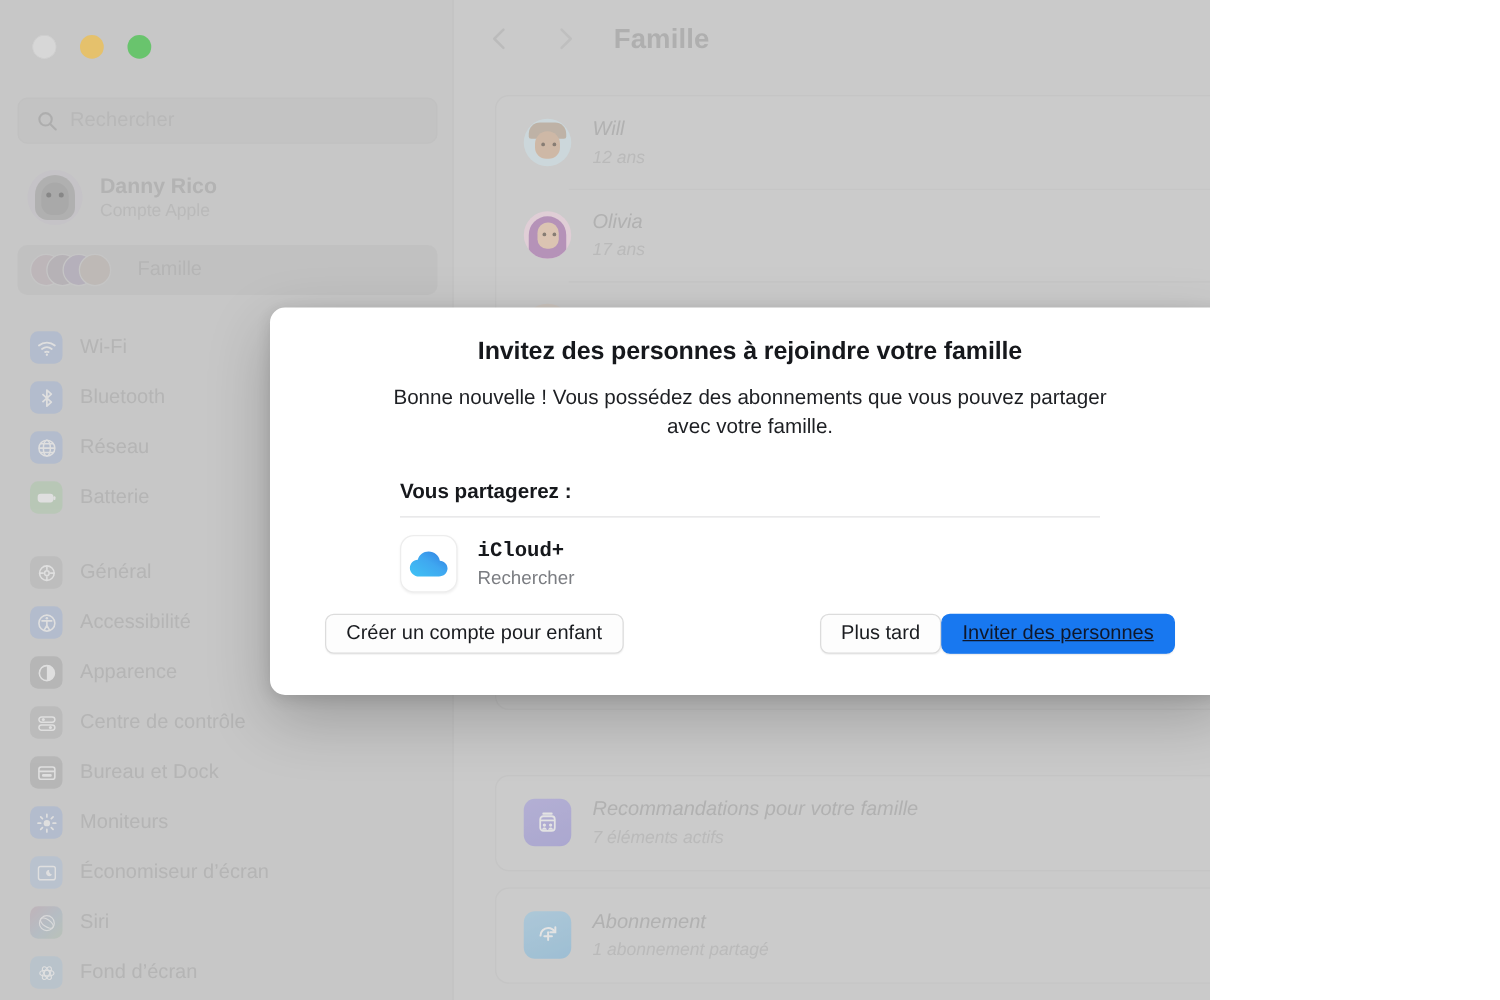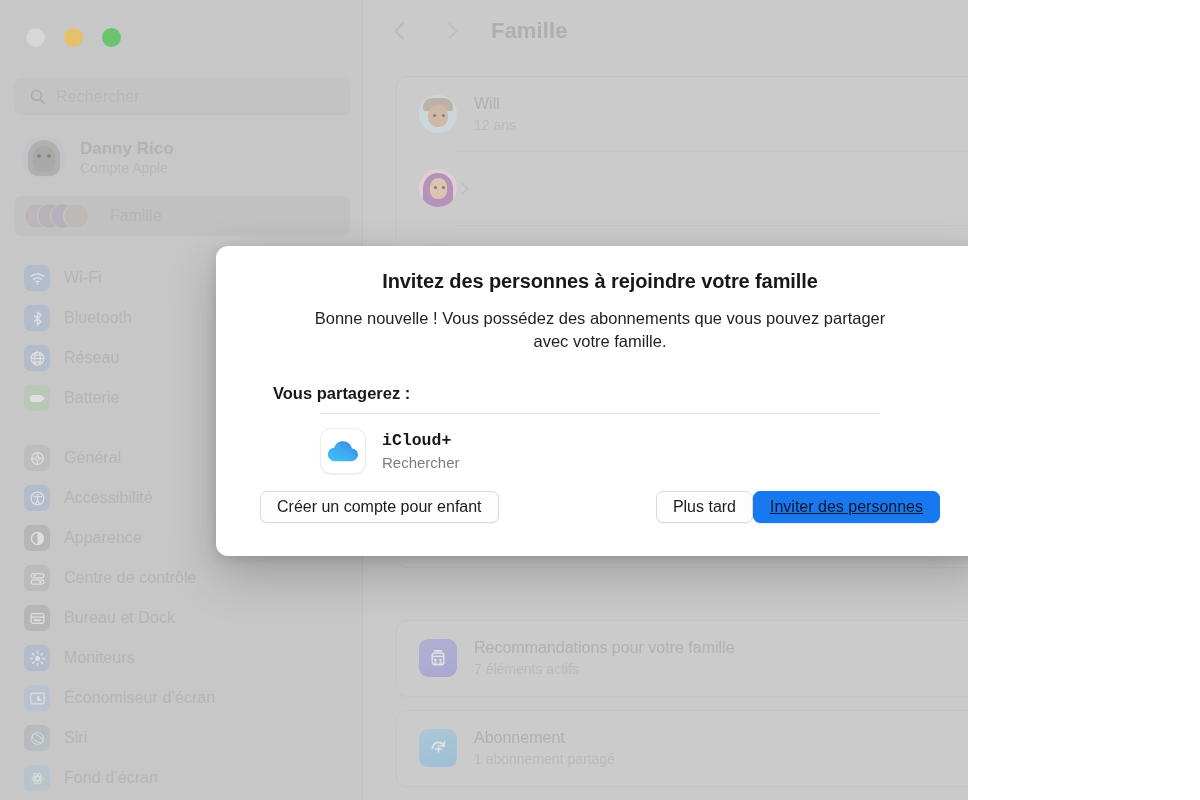--- a/index.html
+++ b/index.html
@@ -154,7 +154,7 @@
     height: 1px; background: #c5c5c5;
   }
   .row-avatar { width: 38px; height: 38px; border-radius: 50%; flex: 0 0 38px; position: relative; overflow: hidden; }
-  .row-text { margin-left: 17px; line-height: 1.3; flex: 1 1 auto; }
+  .row-text { margin-left: 17px; line-height: 1.3; flex: 1 1 auto; font-style: italic; }
   .row-title { font-size: 16px; color: #a2a2a2; }
   .row-sub   { font-size: 14px; color: #b1b1b1; margin-top: 2px; }
   .row-chev  { width: 15px; height: 15px; opacity: .33; flex: 0 0 15px; }

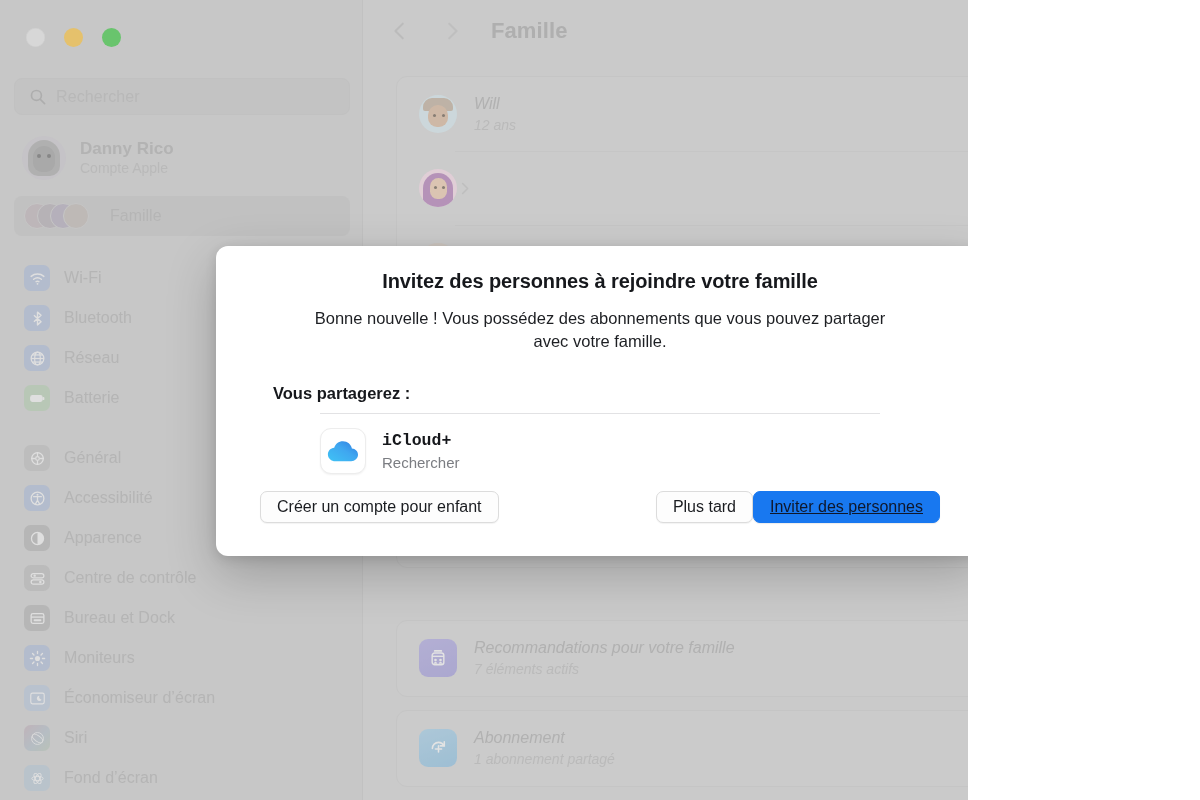--- a/index.html
+++ b/index.html
@@ -484,6 +484,10 @@
             <span class="e1"></span>
             <span class="e2"></span>
         </div>
+        <div class="row-text">
+          <div class="row-title">Olivia</div>
+          <div class="row-sub">17 ans</div>
+        </div>
         <svg class="row-chev" viewBox="0 0 24 24" fill="none" stroke="#8f8f8f" stroke-width="2.6" stroke-linecap="round" stroke-linejoin="round">
             <polyline points="9 4 17 12 9 20"></polyline>
           </svg>

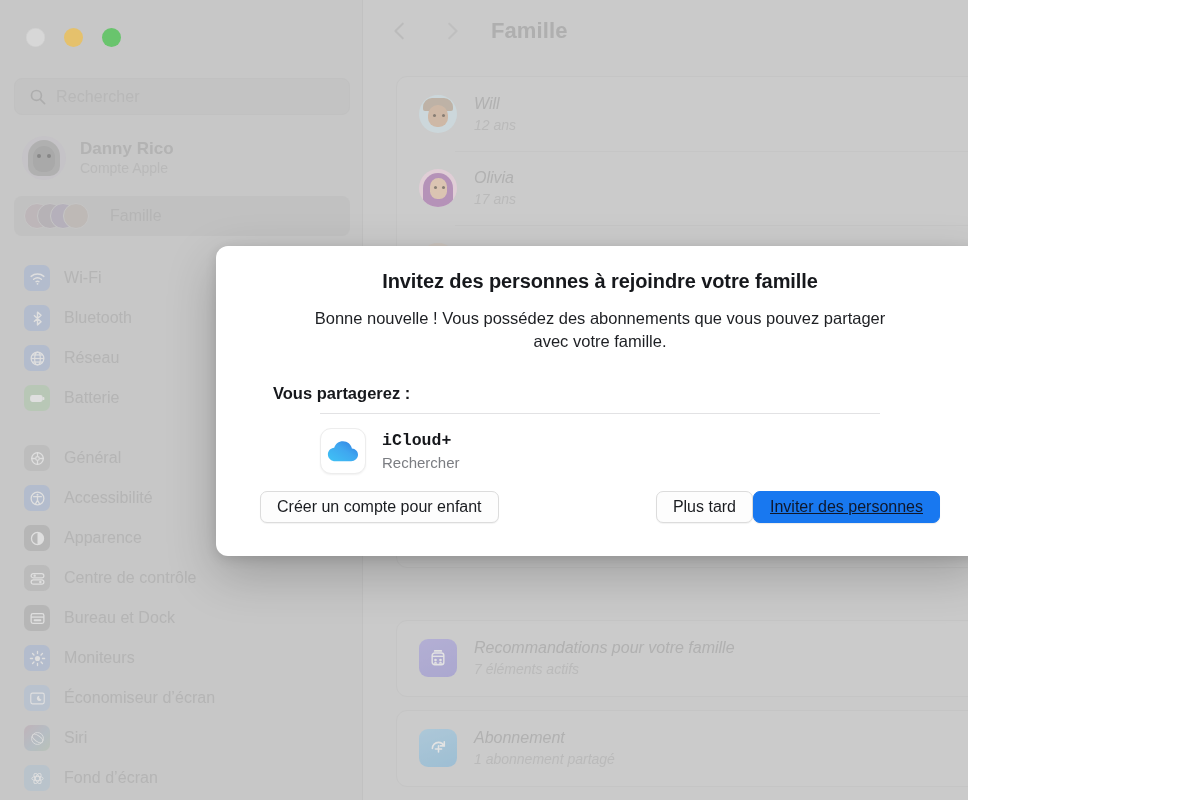--- a/index.html
+++ b/index.html
@@ -212,7 +212,7 @@
     font-size: 16.5px; color: #1d1f23; line-height: 1.42;
   }
   #share-heading {
-    margin: 30px 0 0 57px;
+    margin: 30px 0 0 104px;
     font-size: 16.5px; font-weight: 700; color: #16181c;
   }
   #share-divider {

